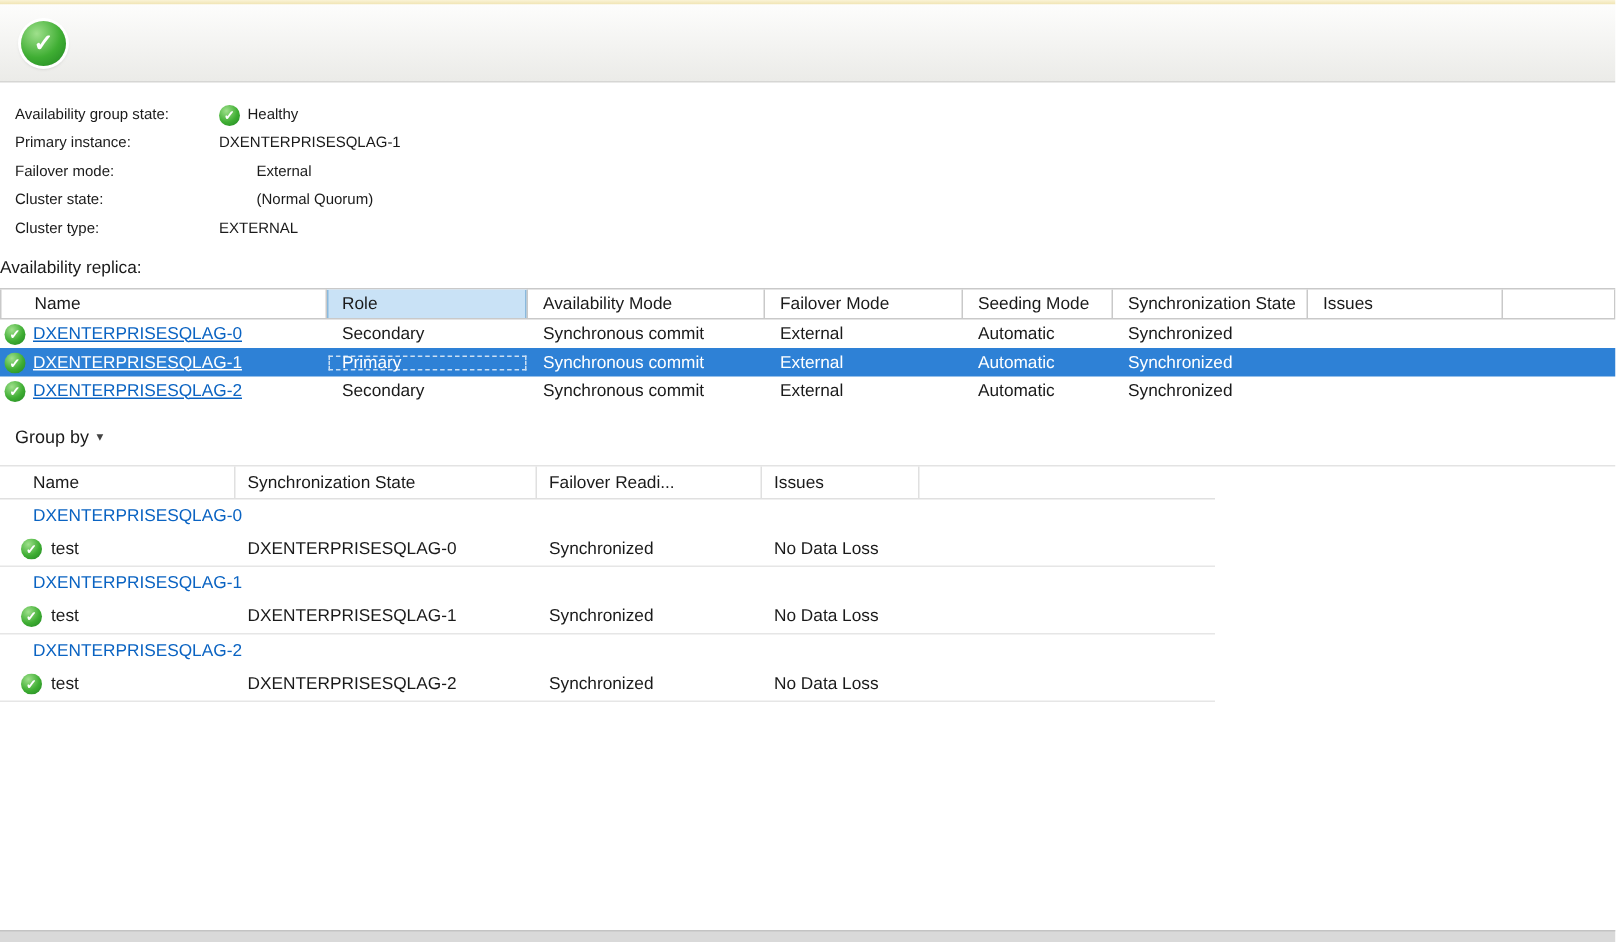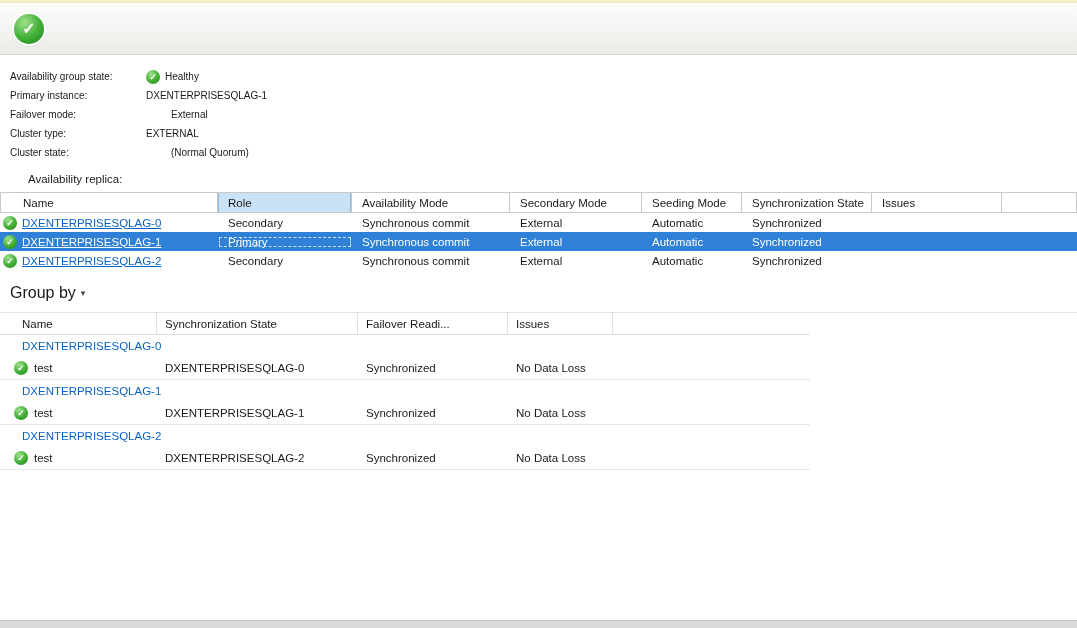--- a/index.html
+++ b/index.html
@@ -121,12 +121,12 @@
       <span class="sum-value" style="padding-left:25px;">External</span>
     </div>
     <div class="sum-row">
+      <span class="sum-label">Cluster state:</span>
+      <span class="sum-value" style="padding-left:25px;">(Normal Quorum)</span>
+    </div>
+    <div class="sum-row">
       <span class="sum-label">Cluster type:</span>
       <span class="sum-value">EXTERNAL</span>
-    </div>
-    <div class="sum-row">
-      <span class="sum-label">Cluster state:</span>
-      <span class="sum-value" style="padding-left:25px;">(Normal Quorum)</span>
     </div>
   </div>
 

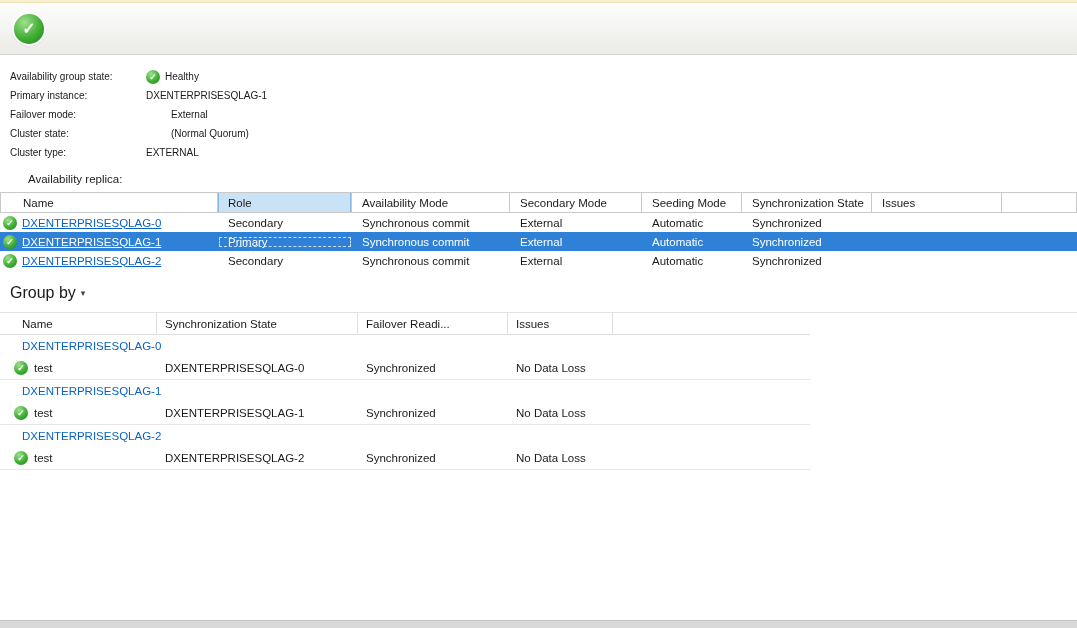--- a/index.html
+++ b/index.html
@@ -42,7 +42,7 @@
   .sum-label { width: 136px; flex: 0 0 136px; }
   .sum-value { display: flex; align-items: center; gap: 5px; justify-content: flex-end; }
 
-  .section-label { margin: 11px 0 7px 28px; font-size: 11.5px; }
+  .section-label { margin: 11px 0 7px 0; font-size: 11.5px; }
 
   
   .cols1 { display: grid; grid-template-columns: 218px 134px 158px 132px 100px 130px 130px 1fr; }

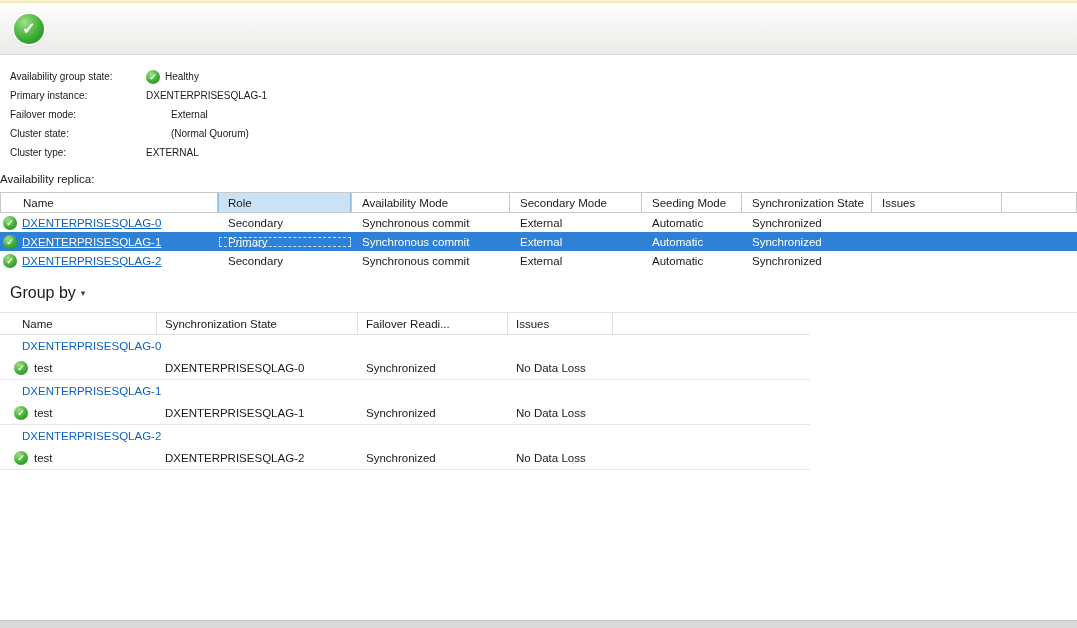--- a/index.html
+++ b/index.html
@@ -138,7 +138,7 @@
       <div class="th">Name</div>
       <div class="th role-hdr">Role</div>
       <div class="th">Availability Mode</div>
-      <div class="th">Secondary Mode</div>
+      <div class="th">Failover Mode</div>
       <div class="th">Seeding Mode</div>
       <div class="th">Synchronization State</div>
       <div class="th">Issues</div>

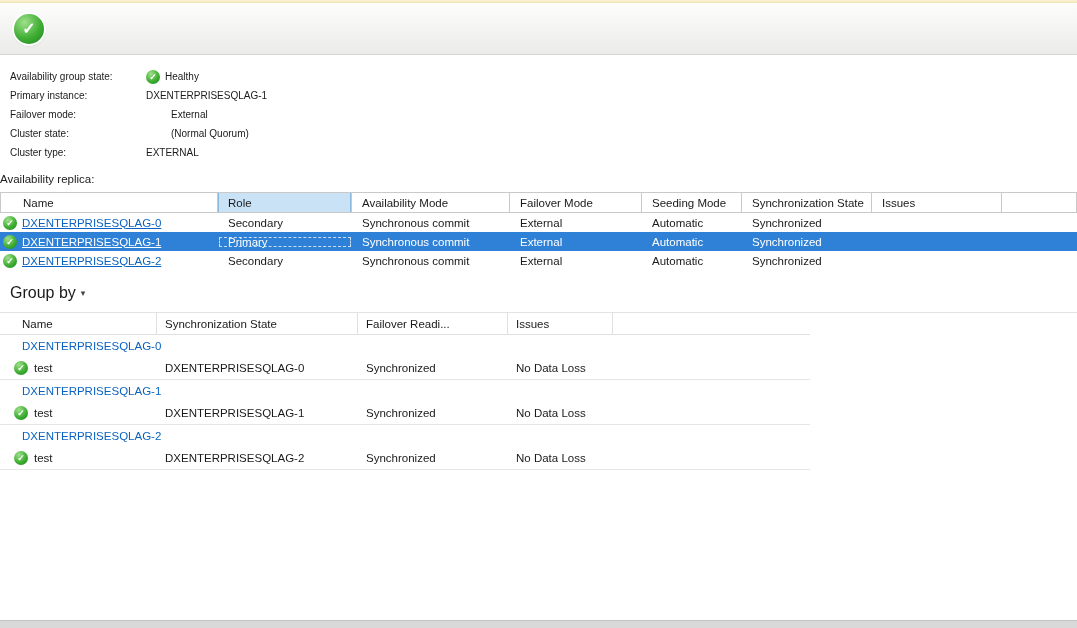--- a/index.html
+++ b/index.html
@@ -64,7 +64,7 @@
 
   
   .groupby {
-    margin: 14px 0 0 10px; font-size: 16px;
+    margin: 14px 0 0 10px; font-size: 12px;
     display: inline-flex; align-items: center; gap: 5px;
     color: #1a1a1a; cursor: pointer;
   }

